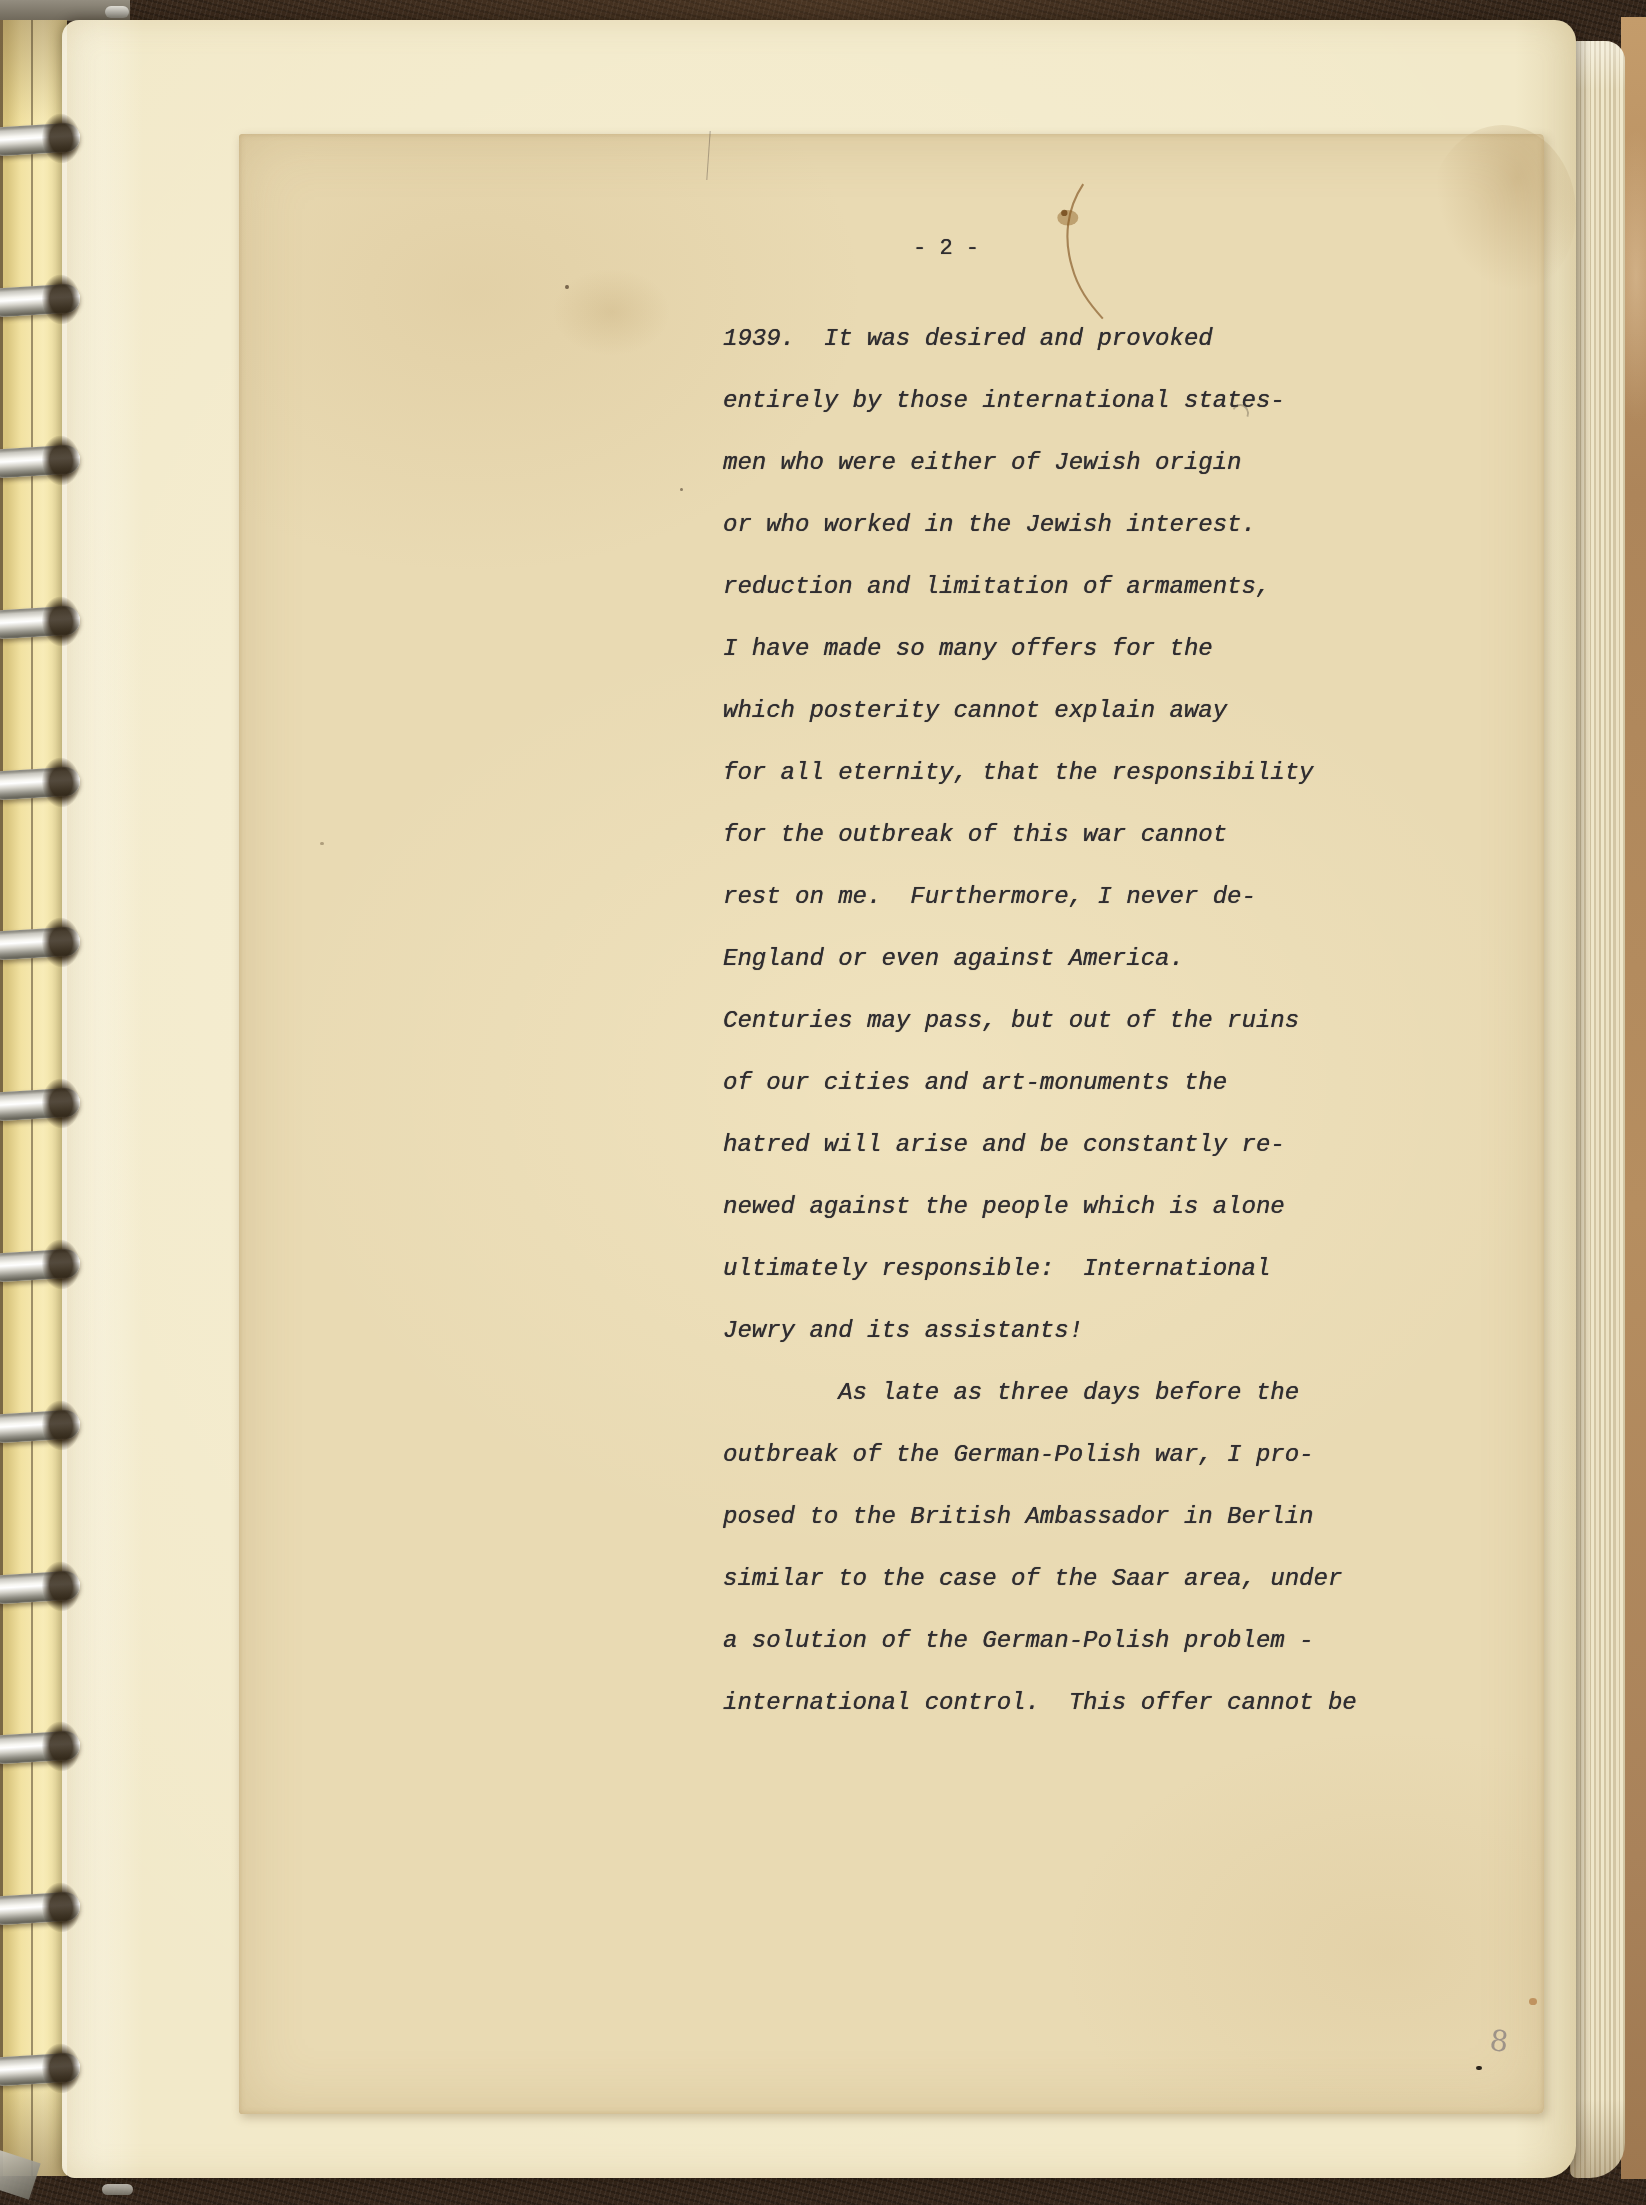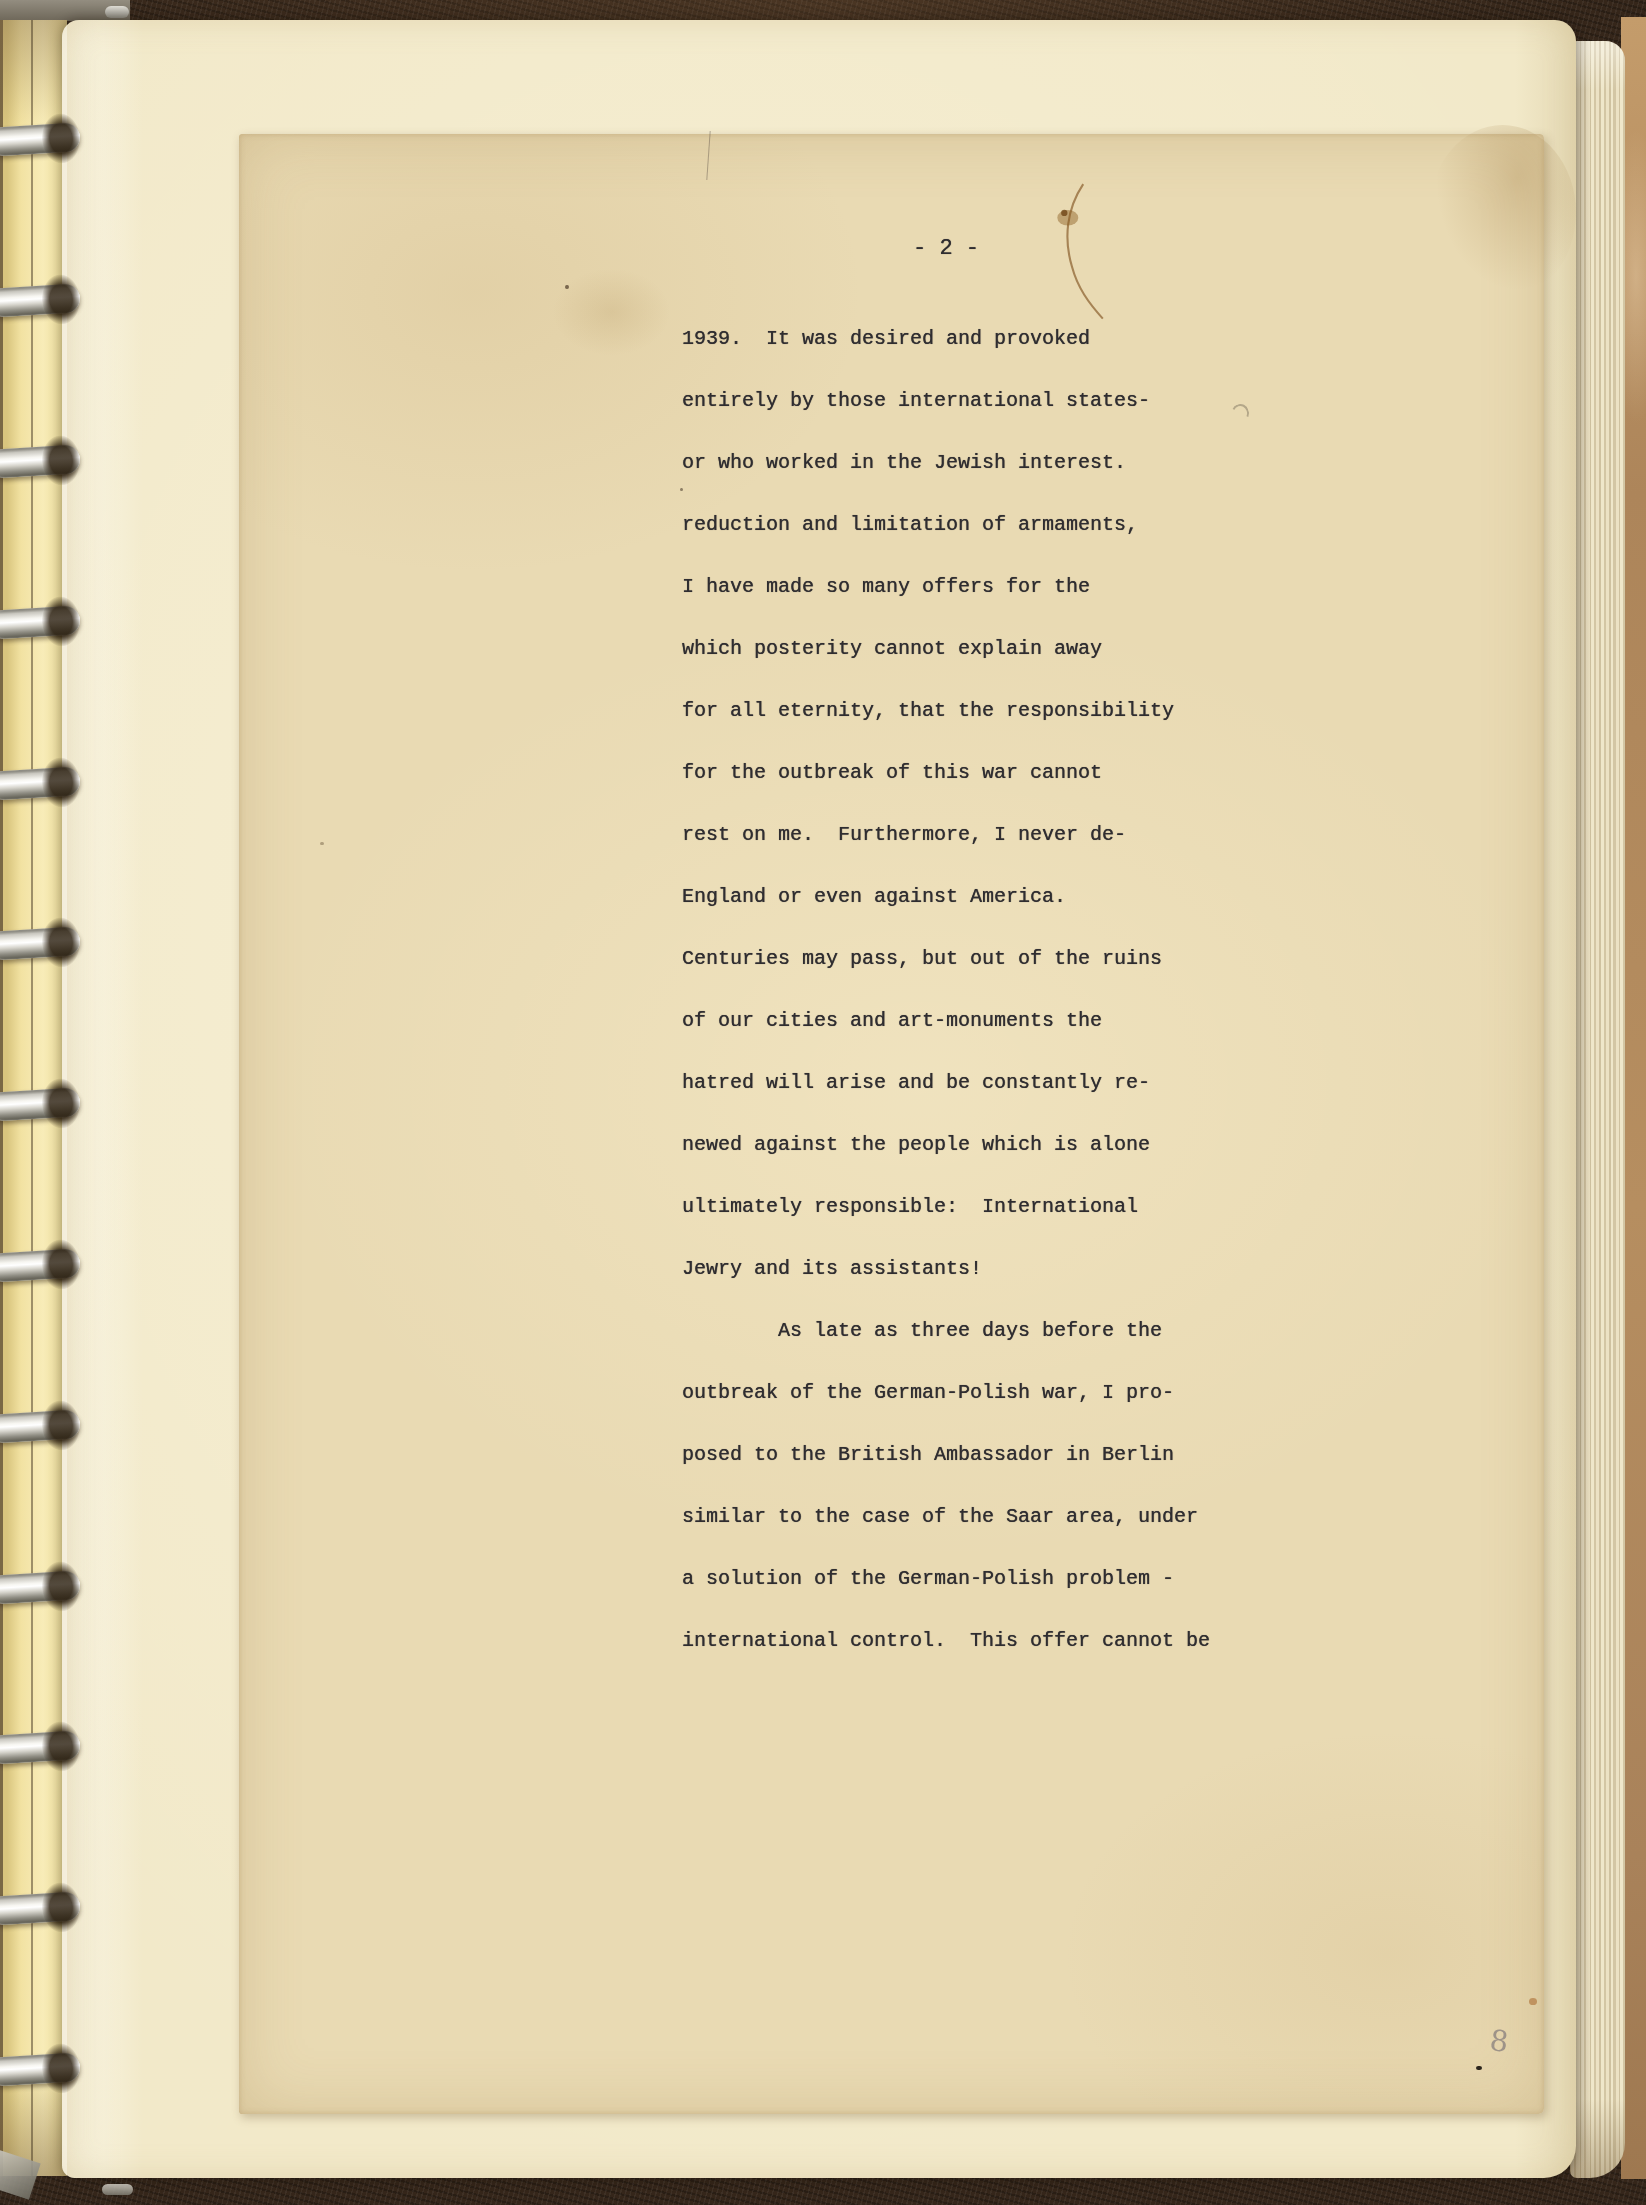--- a/index.html
+++ b/index.html
@@ -76,10 +76,10 @@
     font-family:"Liberation Mono","DejaVu Sans Mono",monospace;
     font-size:22px;color:var(--ink,#2f2d30);
     text-shadow:0 0 0.7px rgba(47,45,48,.85), 0.4px 0.3px 0 rgba(47,45,48,.3);}
-  .typed-text{position:absolute;left:443px;top:174px;width:602px;
+  .typed-text{position:absolute;left:484px;top:174px;width:602px;
     font-family:"Liberation Mono","DejaVu Sans Mono",monospace;
-    font-size:20px;line-height:62px;color:var(--ink,#2f2d30);
-    text-shadow:0 0 0.7px rgba(47,45,48,.85), 0.4px 0.3px 0 rgba(47,45,48,.3);}
+    font-size:24px;line-height:62px;color:var(--ink,#2f2d30);
+    text-shadow:0 0 0.7px rgba(47,45,48,.85), 0.4px 0.3px 0 rgba(47,45,48,.3);font-style:italic;}
   .typed-line{white-space:pre;height:62px;}
 
   

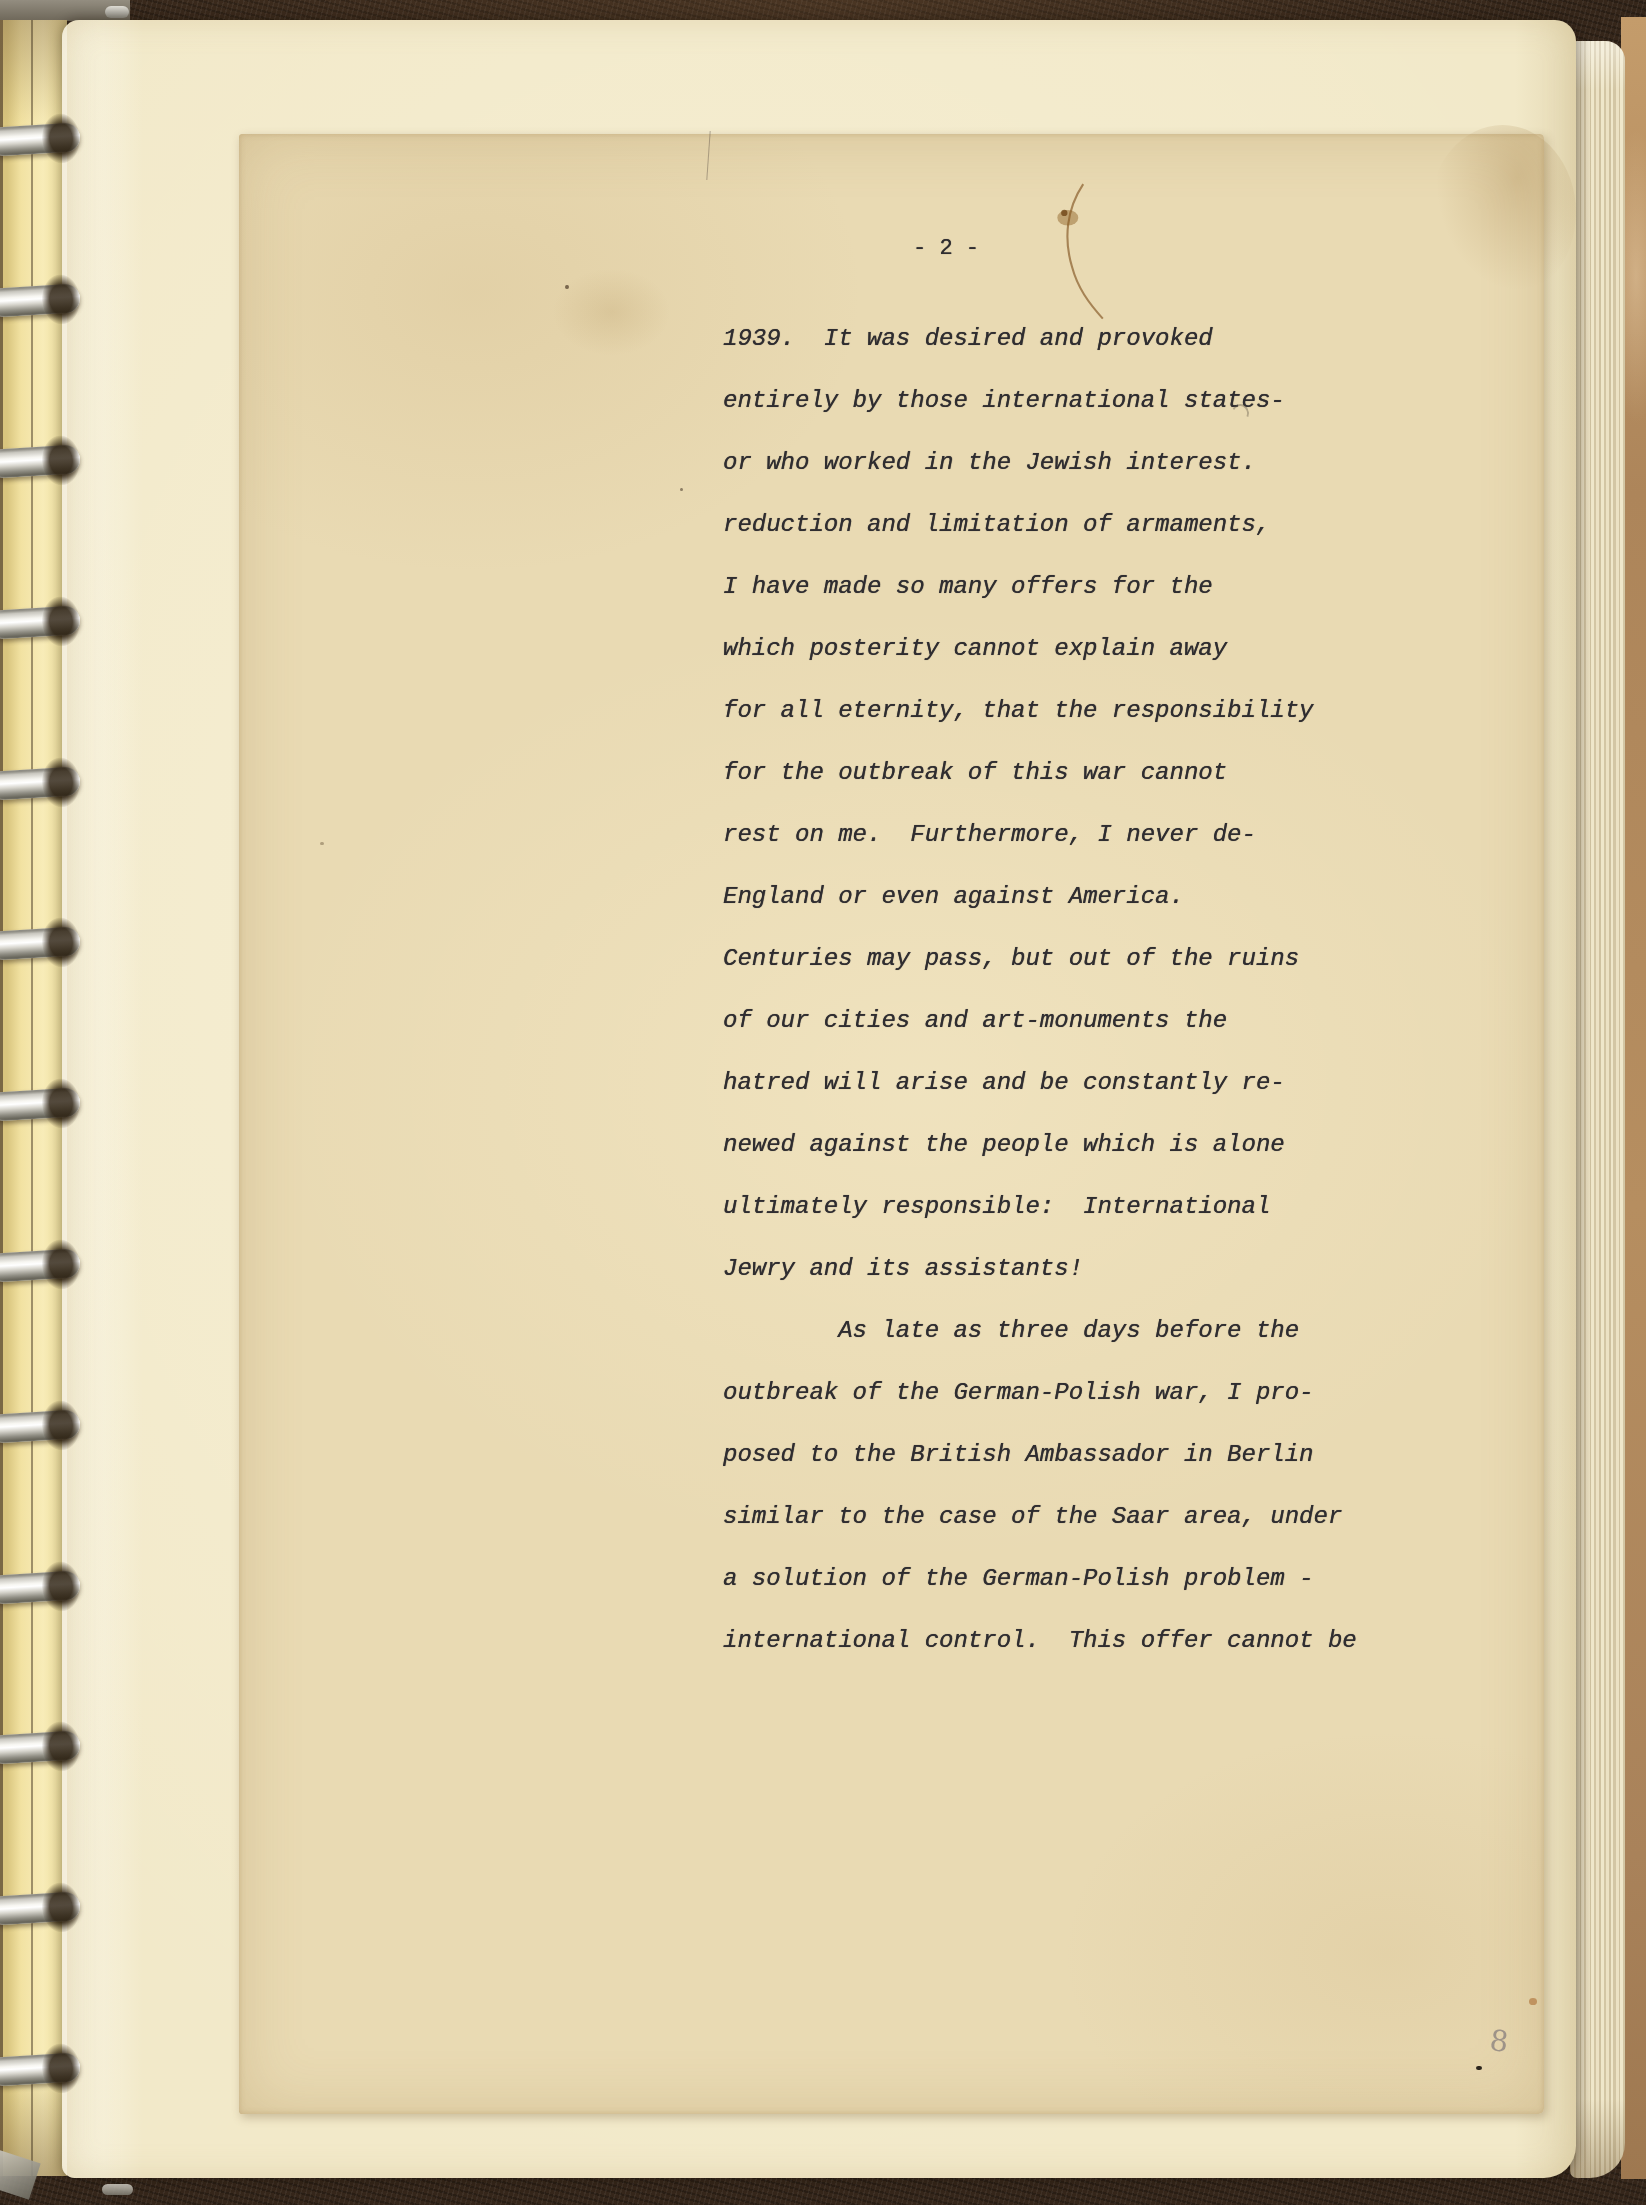--- a/index.html
+++ b/index.html
@@ -145,6 +145,7 @@
       <div class="typed-text">
           <div class="typed-line">1939.  It was desired and provoked</div>
           <div class="typed-line">entirely by those international states-</div>
+          <div class="typed-line">men who were either of Jewish origin</div>
           <div class="typed-line">or who worked in the Jewish interest.</div>
           <div class="typed-line">reduction and limitation of armaments,</div>
           <div class="typed-line">I have made so many offers for the</div>

